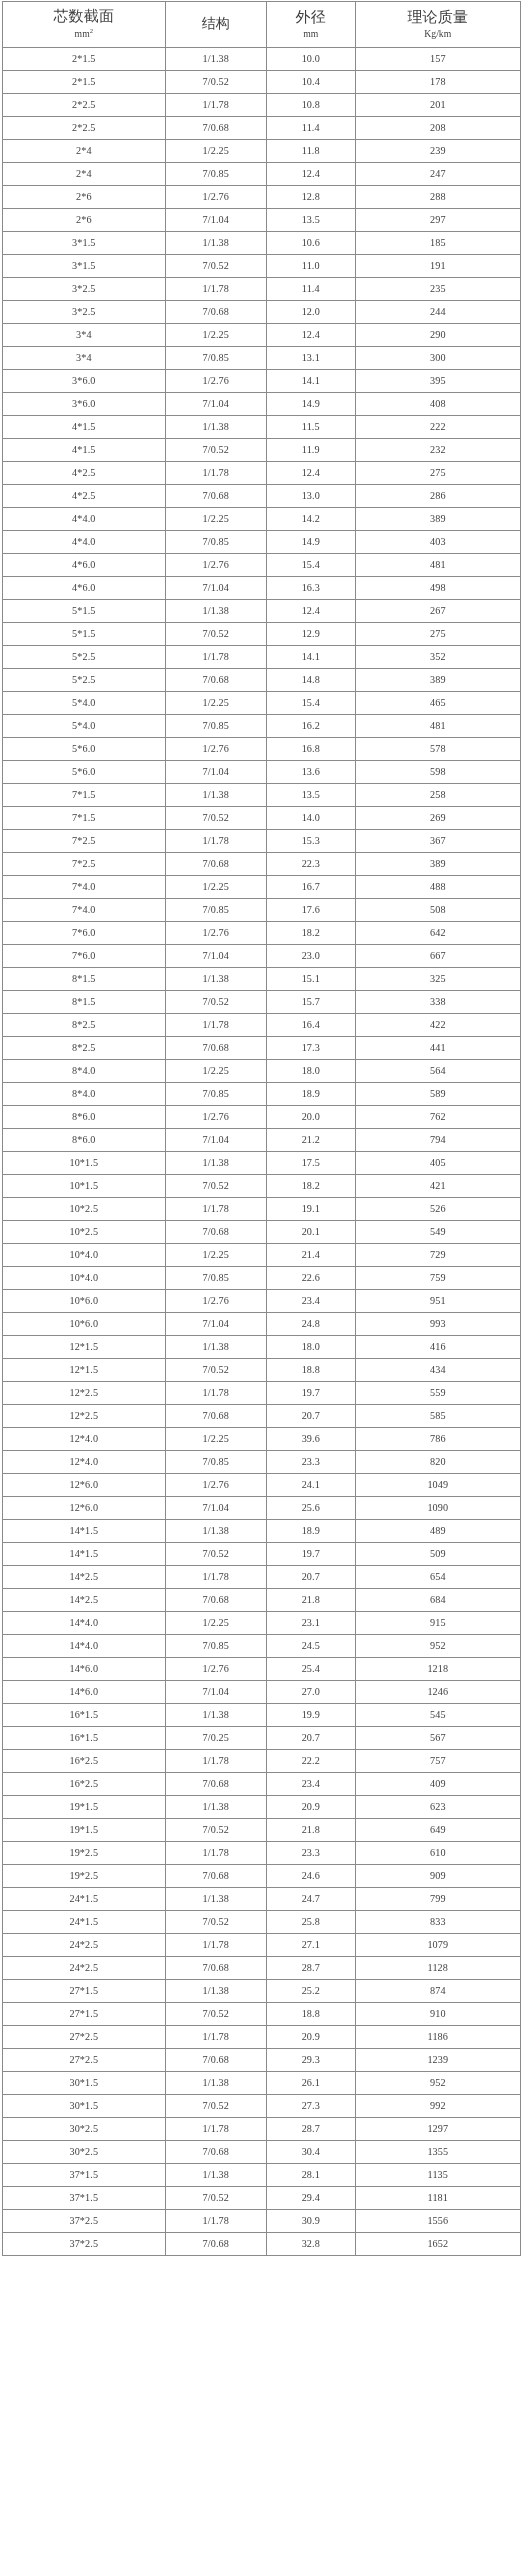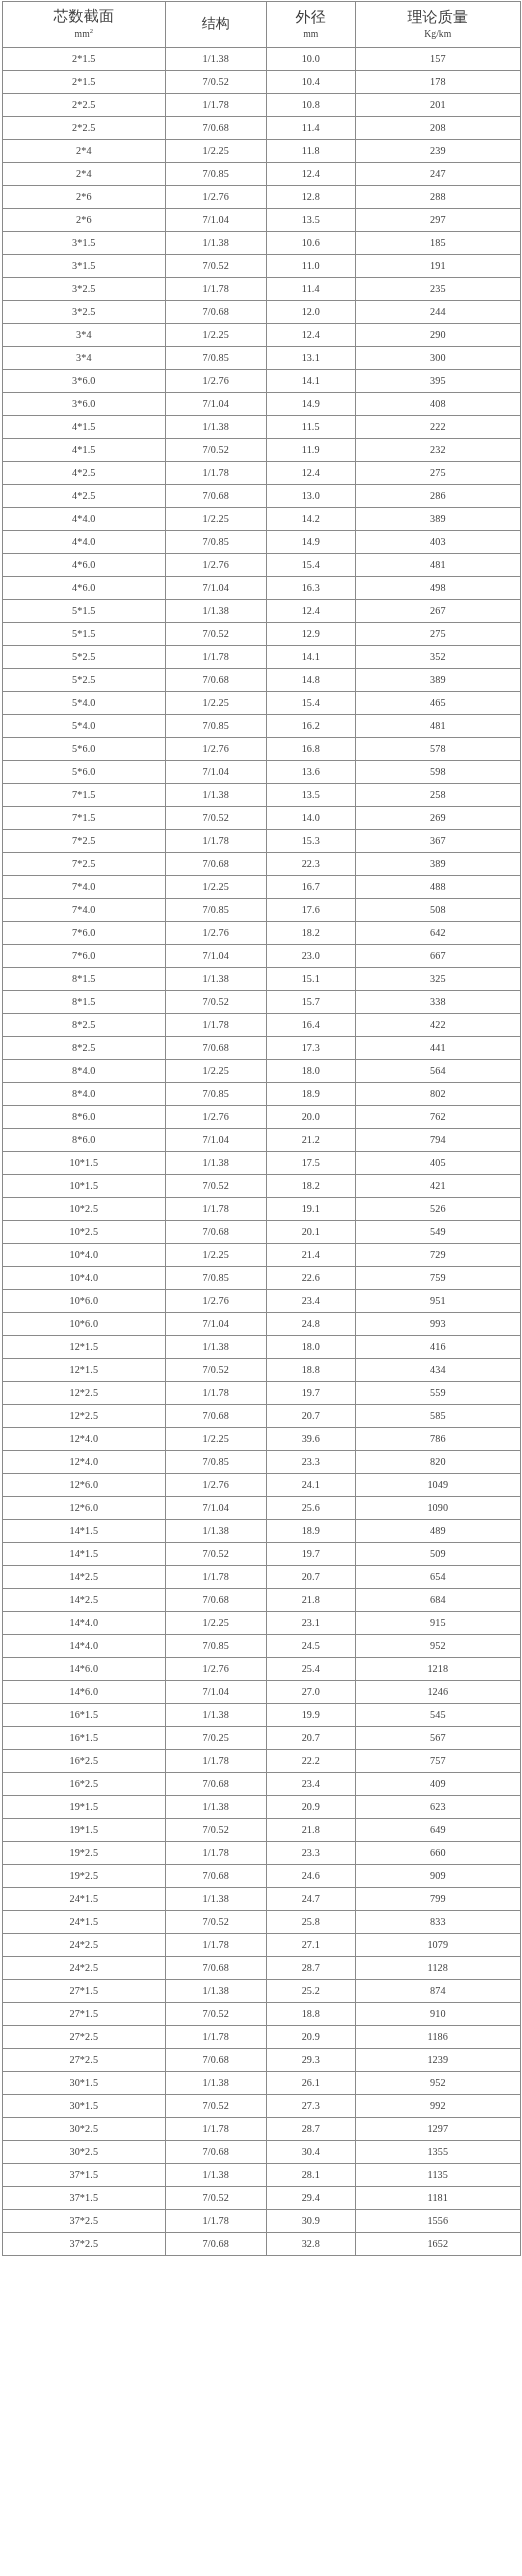--- a/index.html
+++ b/index.html
@@ -386,7 +386,7 @@
         <td>8*4.0</td>
         <td>7/0.85</td>
         <td>18.9</td>
-        <td>802</td>
+        <td>589</td>
       </tr>
       <tr>
         <td>8*6.0</td>

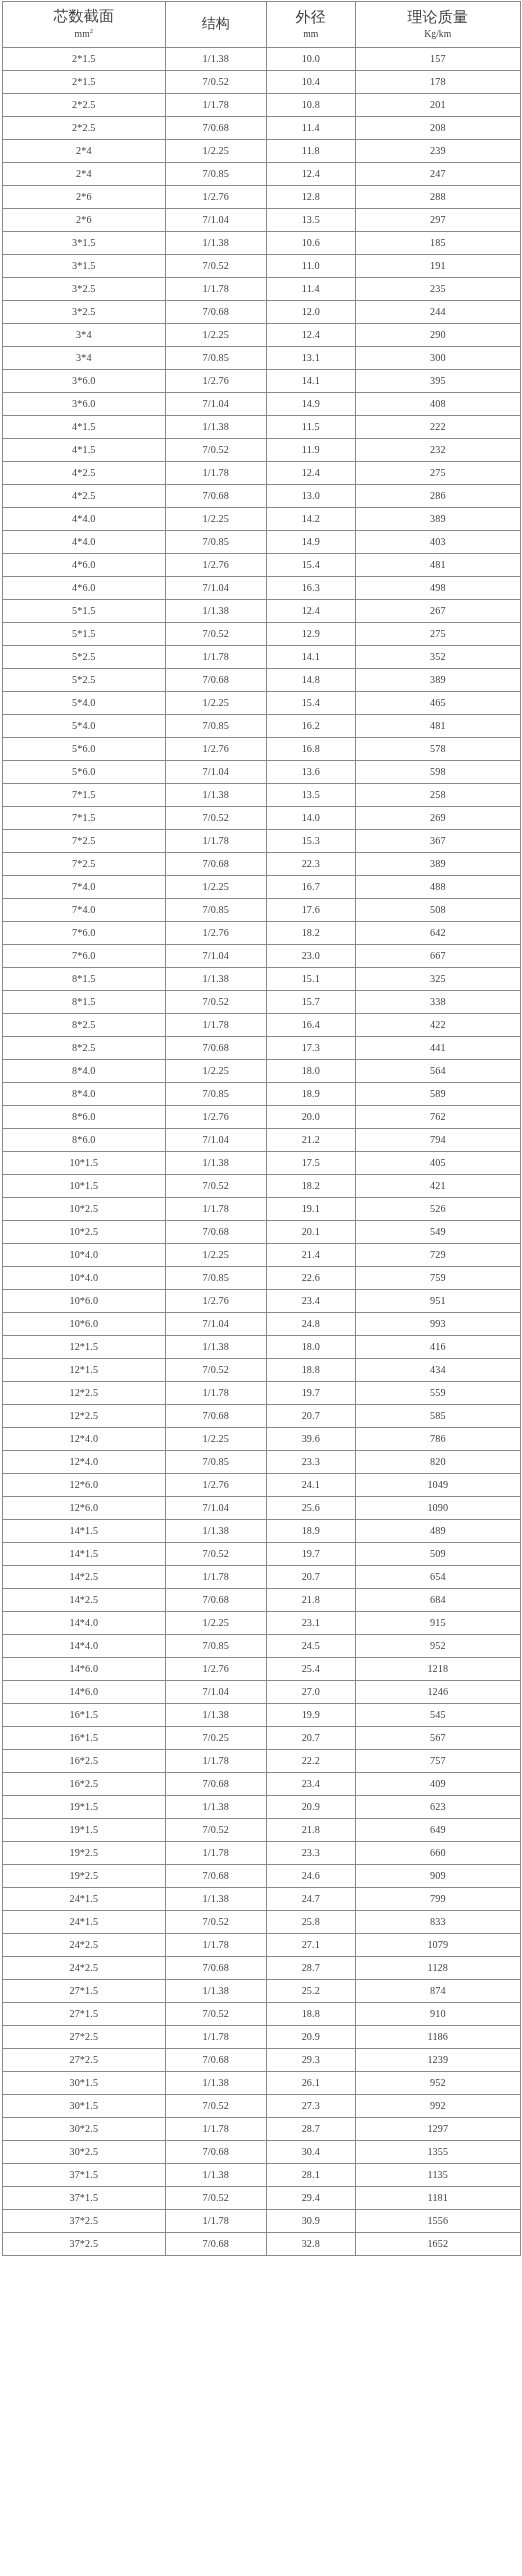--- a/index.html
+++ b/index.html
@@ -584,7 +584,7 @@
         <td>19*2.5</td>
         <td>1/1.78</td>
         <td>23.3</td>
-        <td>660</td>
+        <td>610</td>
       </tr>
       <tr>
         <td>19*2.5</td>

